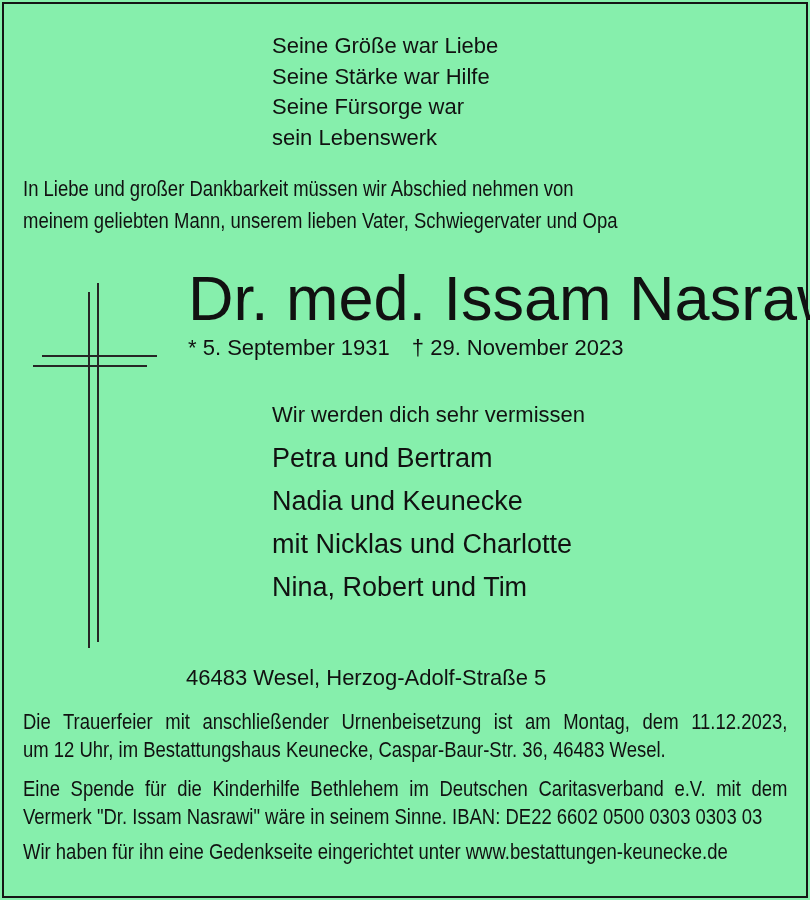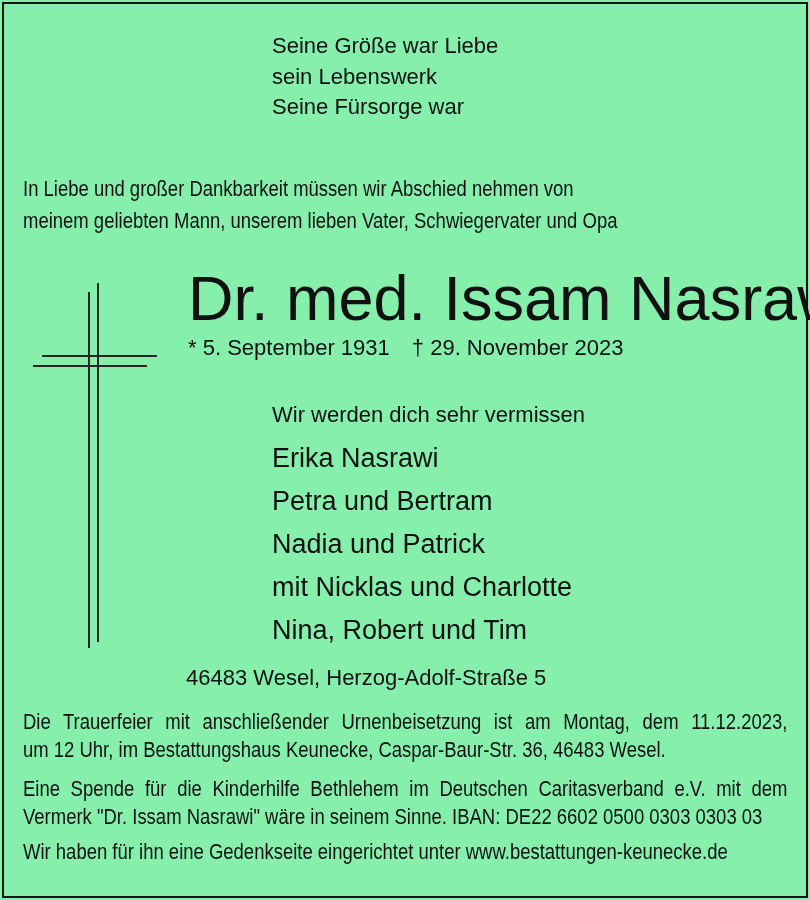--- a/index.html
+++ b/index.html
@@ -82,6 +82,7 @@
 
   <div class="abs verse">
     <span class="line">Seine Größe war Liebe</span>
+    <span class="line">Seine Stärke war Hilfe</span>
     <span class="line">sein Lebenswerk</span>
     <span class="line">Seine Fürsorge war</span>
   </div>

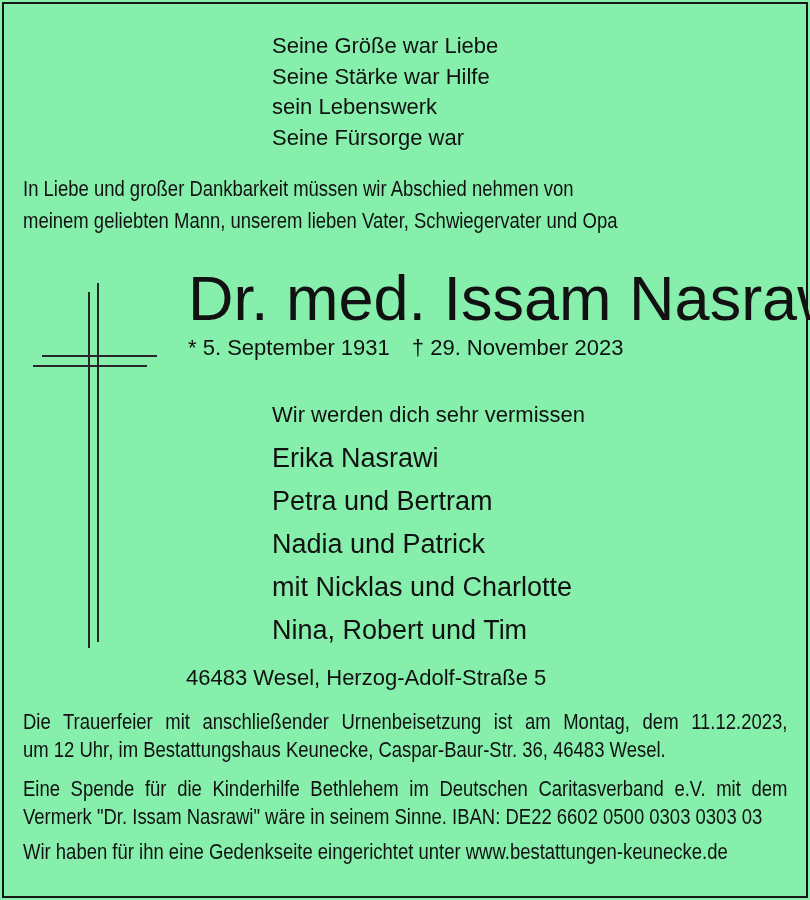--- a/index.html
+++ b/index.html
@@ -83,8 +83,8 @@
   <div class="abs verse">
     <span class="line">Seine Größe war Liebe</span>
     <span class="line">Seine Stärke war Hilfe</span>
+    <span class="line">Seine Fürsorge war</span>
     <span class="line">sein Lebenswerk</span>
-    <span class="line">Seine Fürsorge war</span>
   </div>
 
   <div class="abs intro">

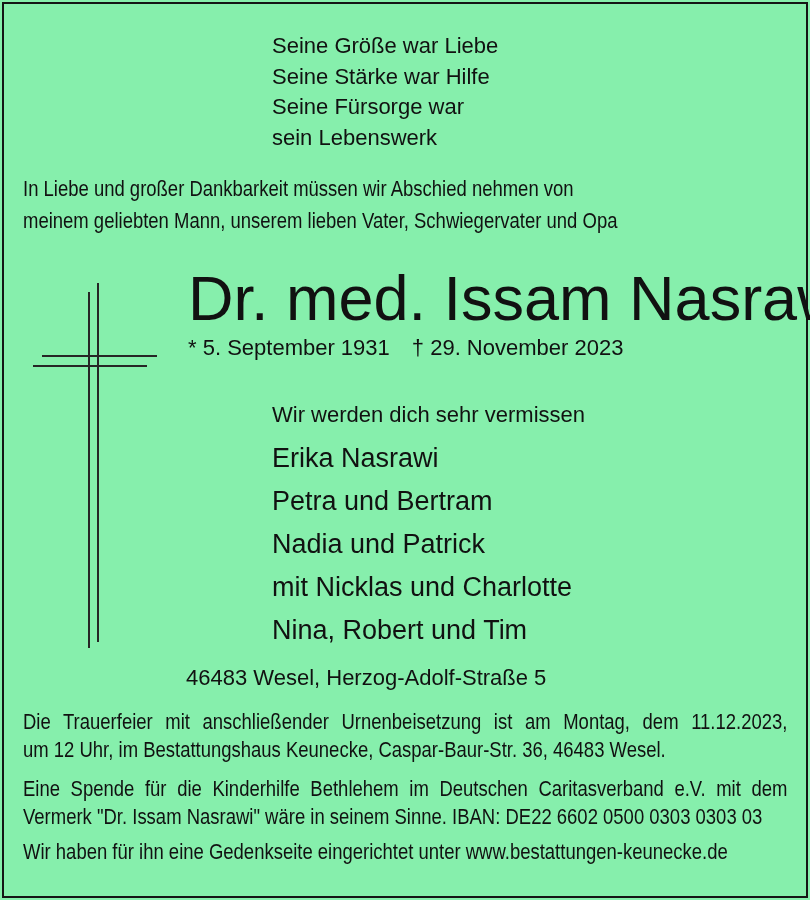--- a/index.html
+++ b/index.html
@@ -110,7 +110,6 @@
   <div class="abs farewell">Wir werden dich sehr vermissen</div>
 
   <div class="abs mourners">
-    <span class="line">Erika Nasrawi</span>
     <span class="line">Petra und Bertram</span>
     <span class="line">Nadia und Patrick</span>
     <span class="line">mit Nicklas und Charlotte</span>

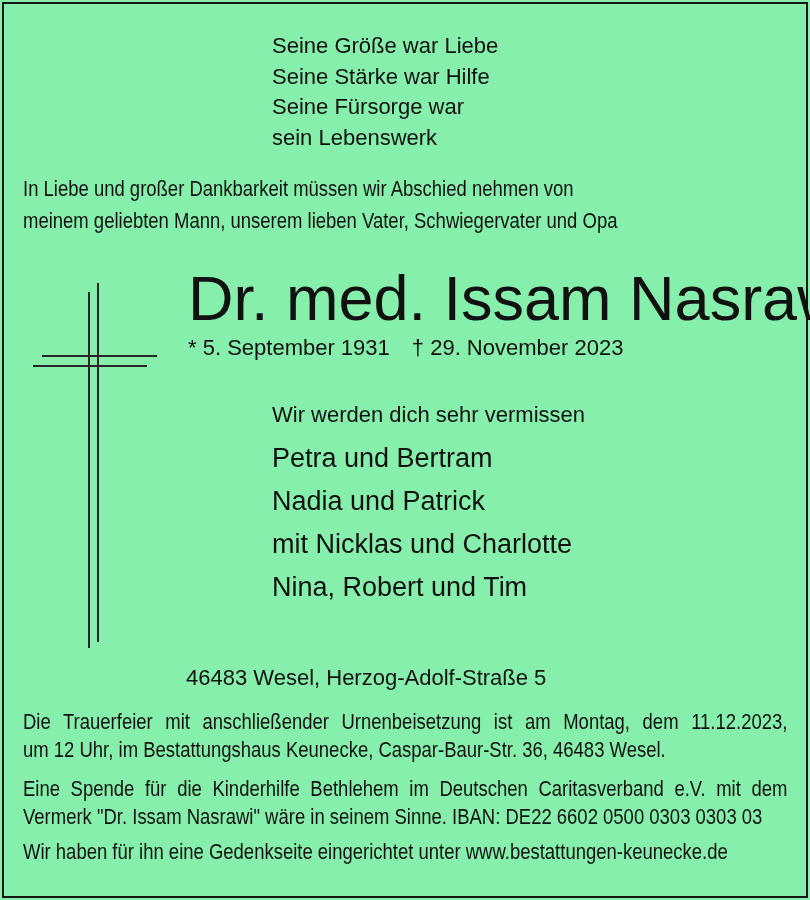--- a/index.html
+++ b/index.html
@@ -111,7 +111,7 @@
 
   <div class="abs mourners">
     <span class="line">Petra und Bertram</span>
-    <span class="line">Nadia und Patrick</span>
+    <span class="line">Nadia und Keunecke</span>
     <span class="line">mit Nicklas und Charlotte</span>
     <span class="line">Nina, Robert und Tim</span>
   </div>

